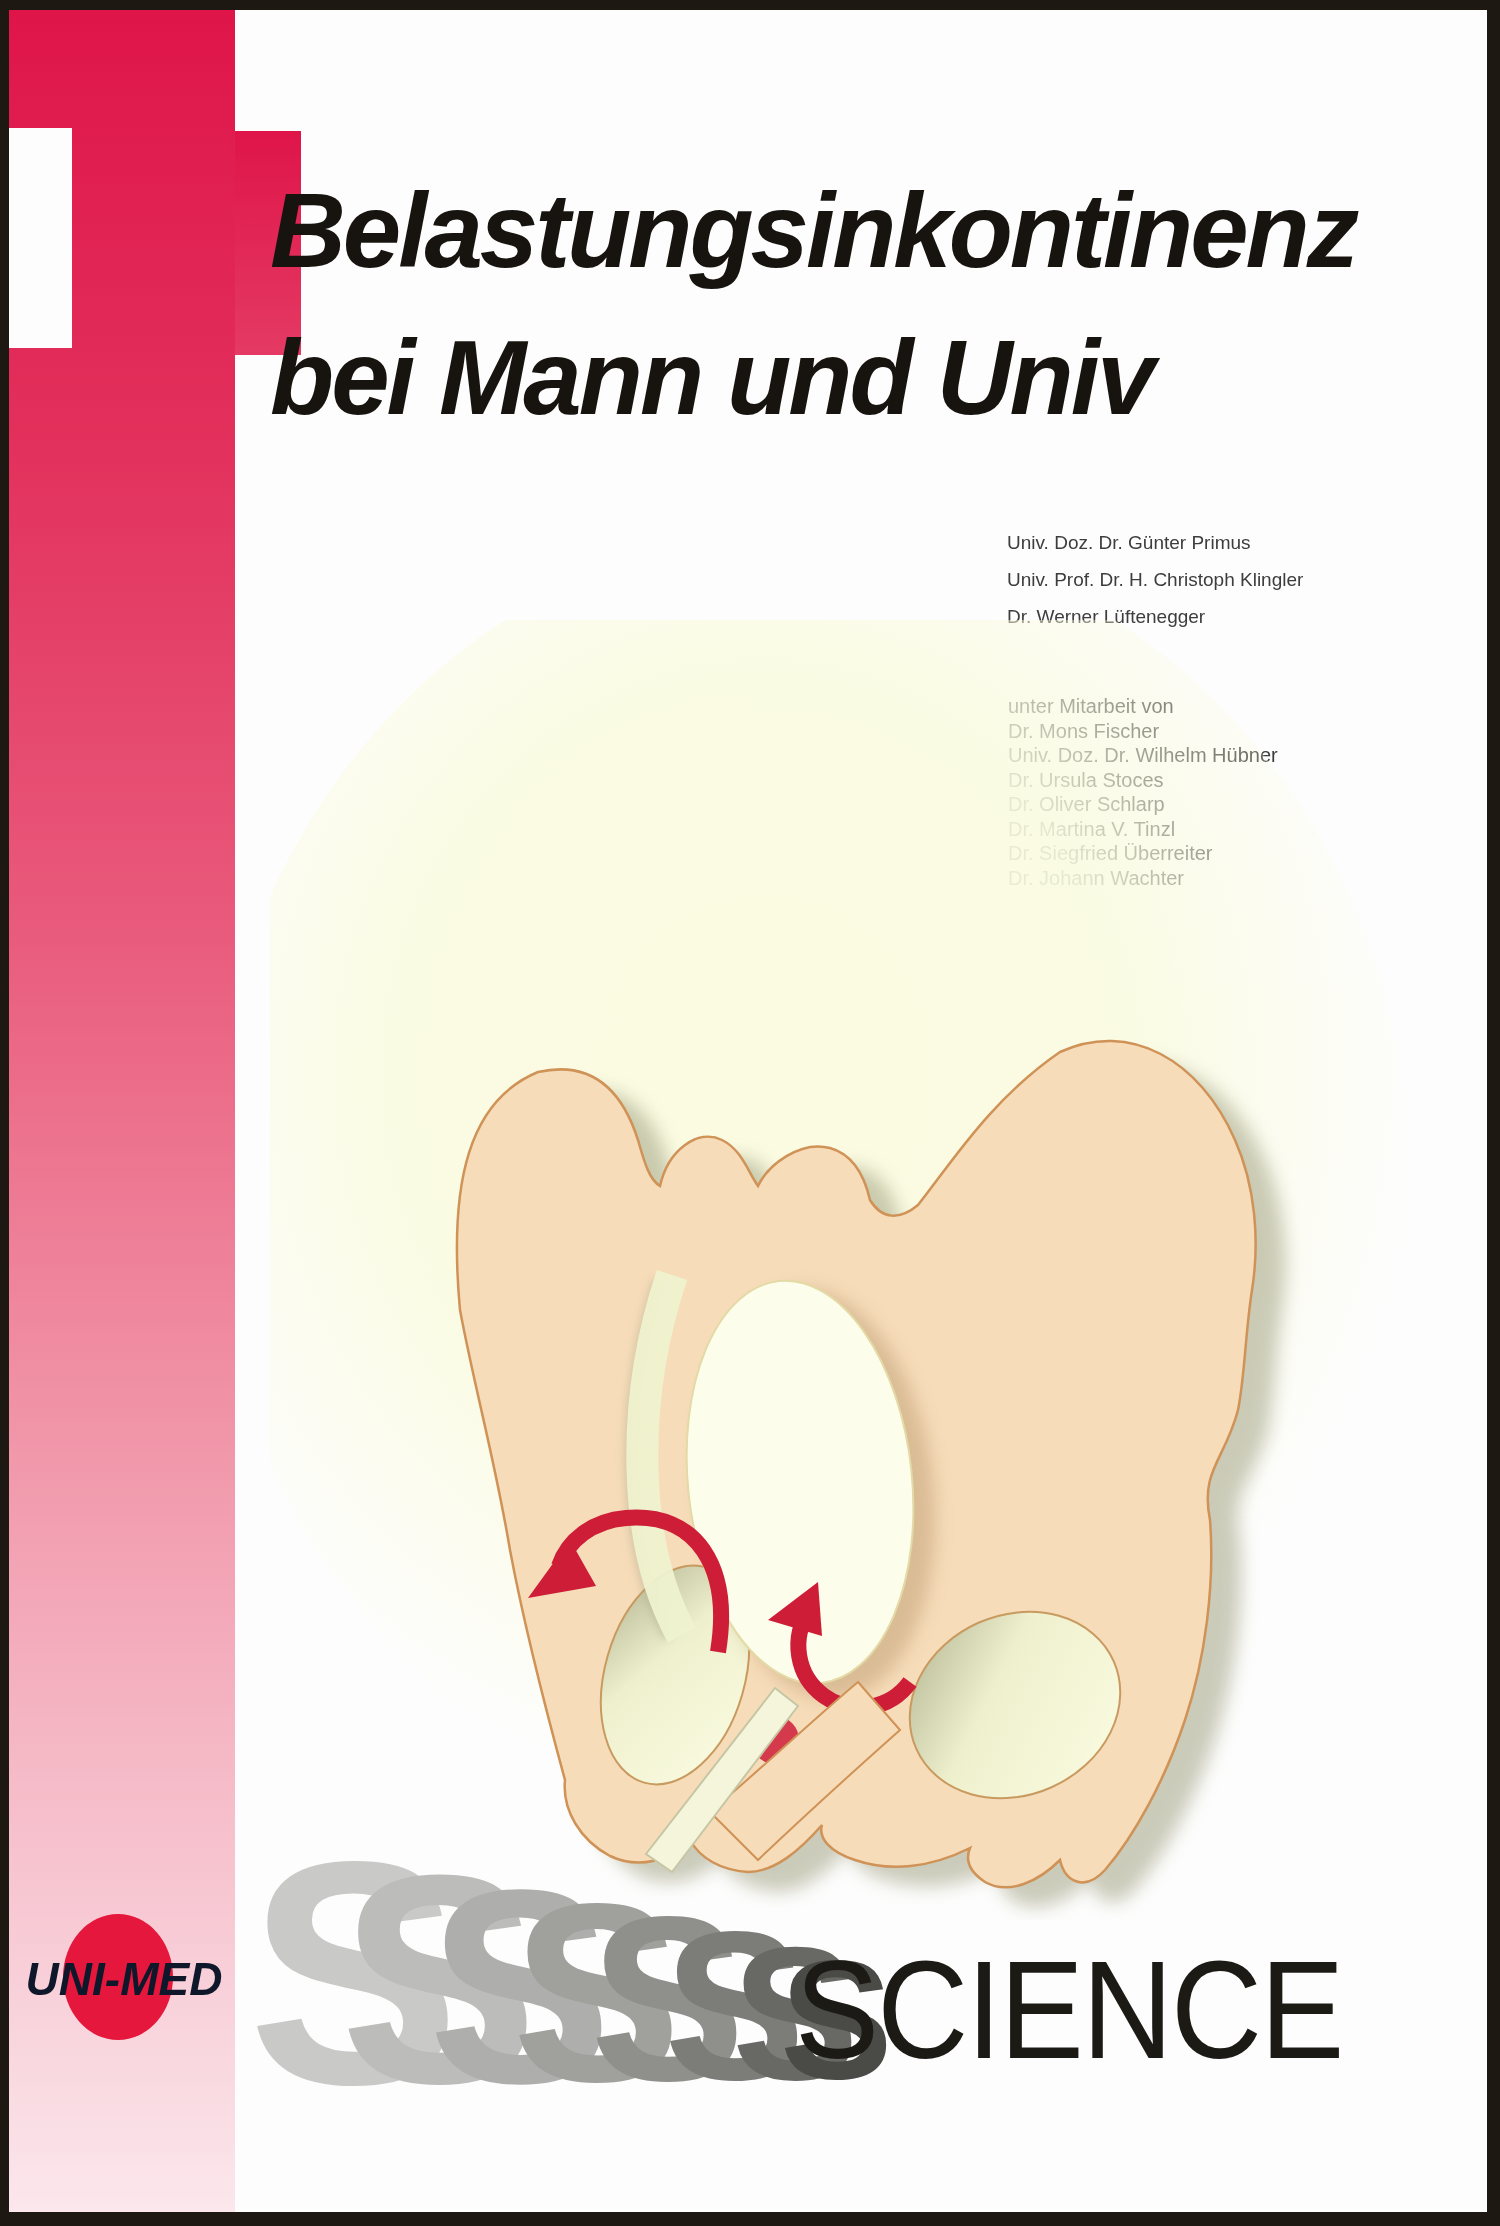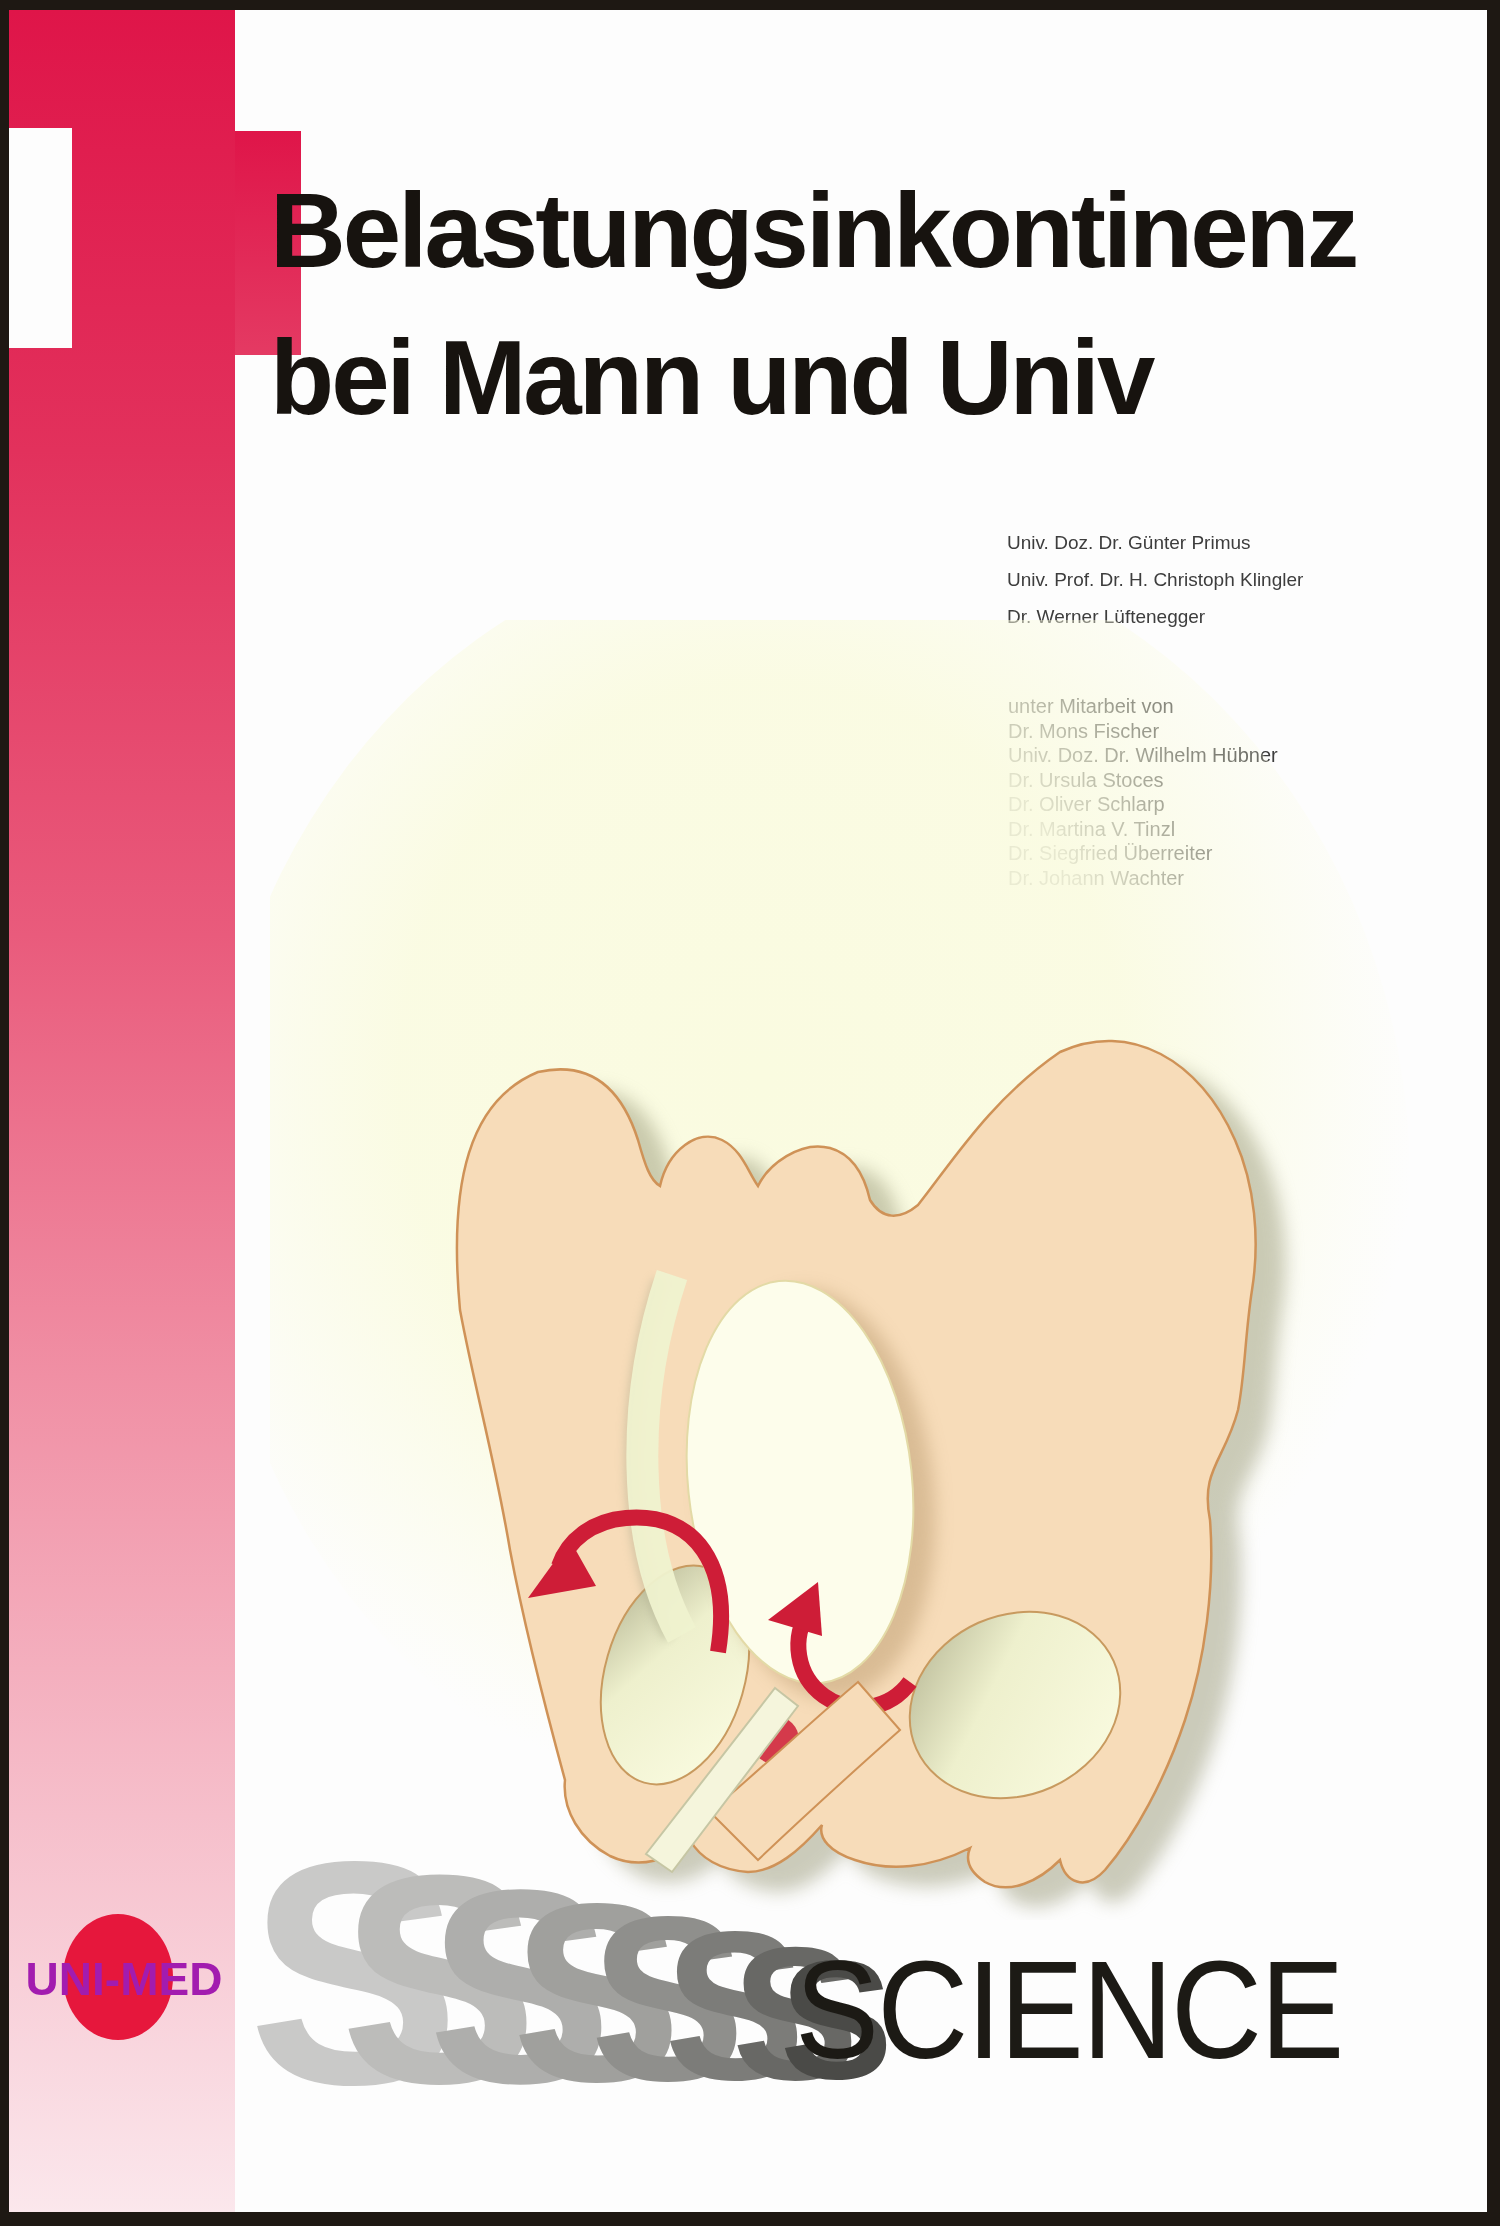--- a/index.html
+++ b/index.html
@@ -27,7 +27,7 @@
   .title{
     position:absolute;left:270px;top:157px;
     font-size:105px;font-weight:bold;line-height:147px;
-    letter-spacing:-3px;color:#17130f;white-space:nowrap;
+    letter-spacing:-3px;color:#17130f;white-space:nowrap;font-style:italic;
   }
   
   .authors{

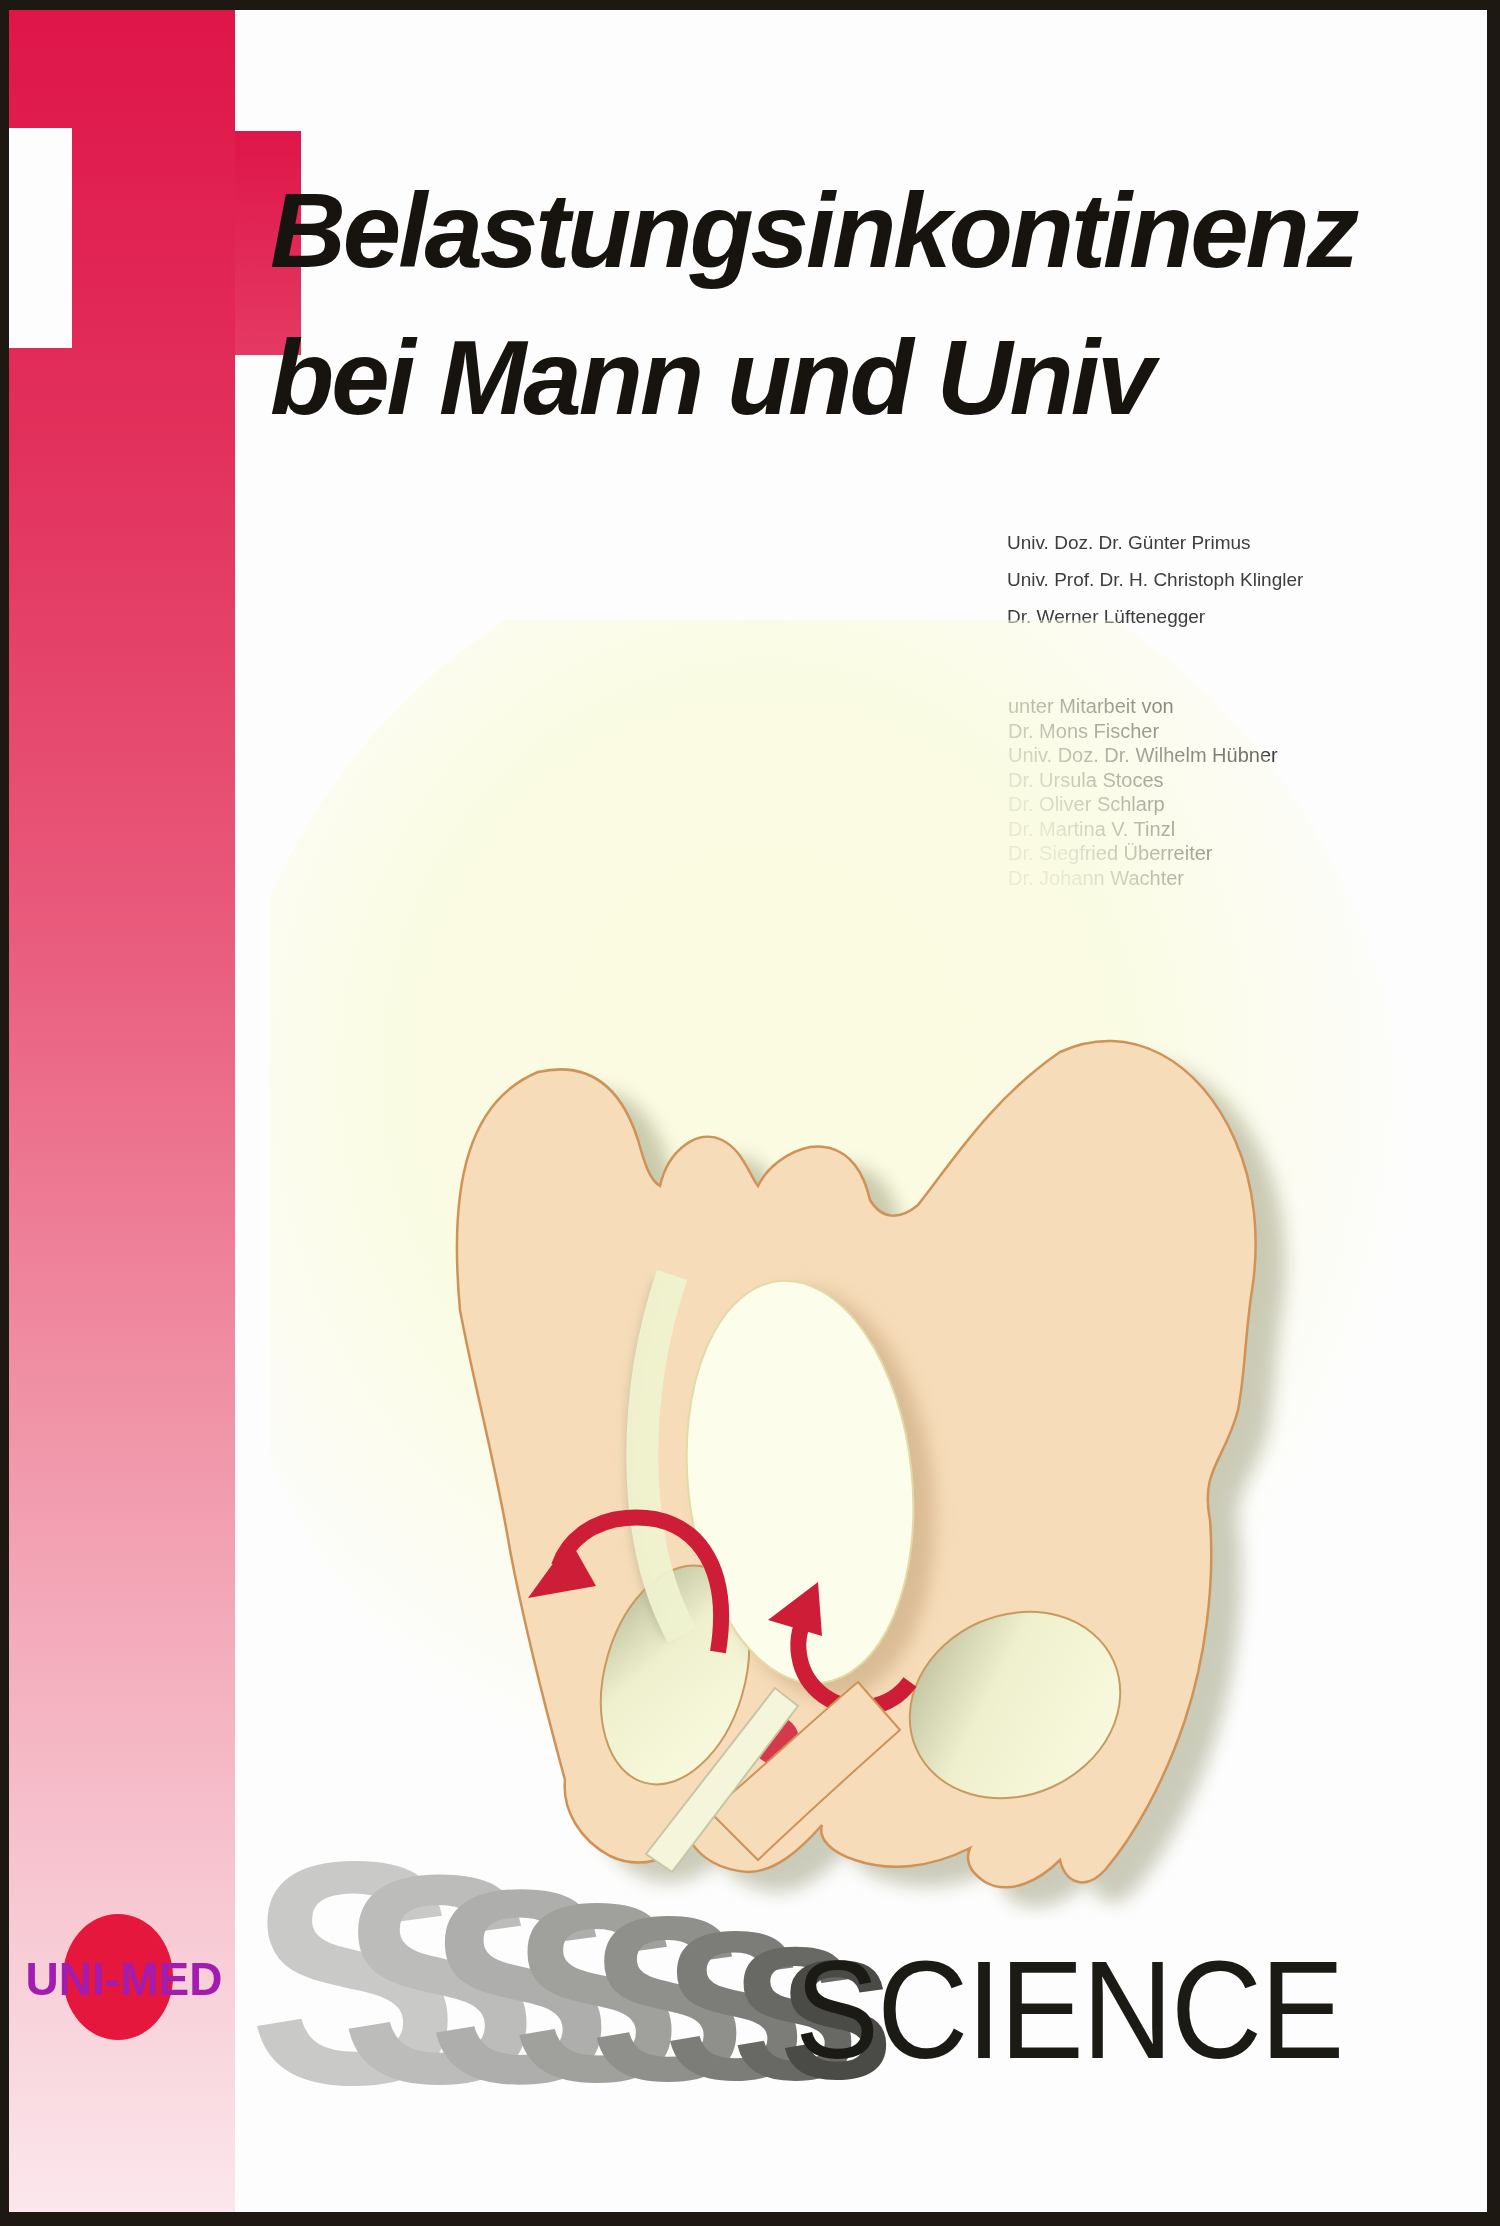--- a/index.html
+++ b/index.html
@@ -48,8 +48,8 @@
   }
   .unimed-text{
     position:absolute;left:18px;top:1956px;width:212px;text-align:center;
-    font-size:46px;font-weight:bold;line-height:1;
-    color:#a21caf;letter-spacing:0px;white-space:nowrap;
+    font-size:46px;font-weight:bold;font-style:italic;line-height:1;
+    color:#0f172a;letter-spacing:0px;white-space:nowrap;
   }
   .s-glyph{
     position:absolute;font-weight:bold;line-height:1;white-space:nowrap;

